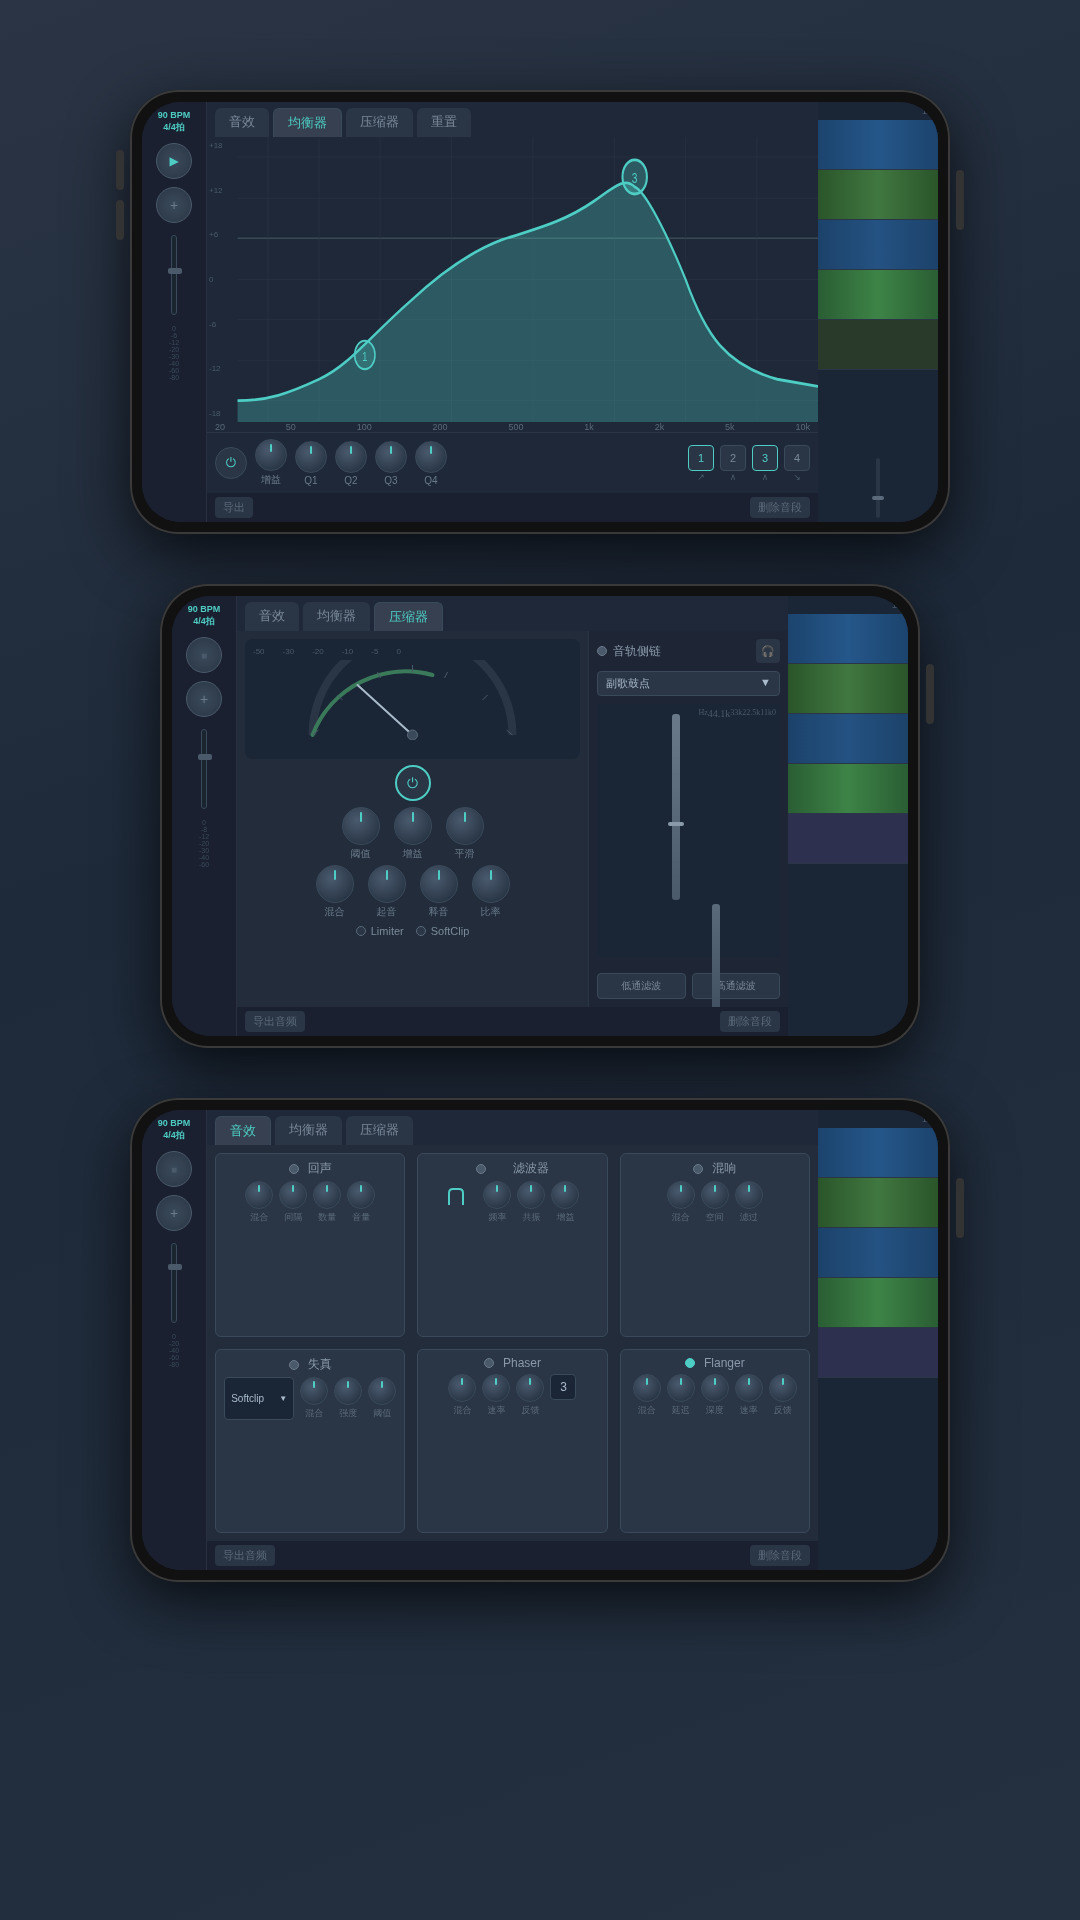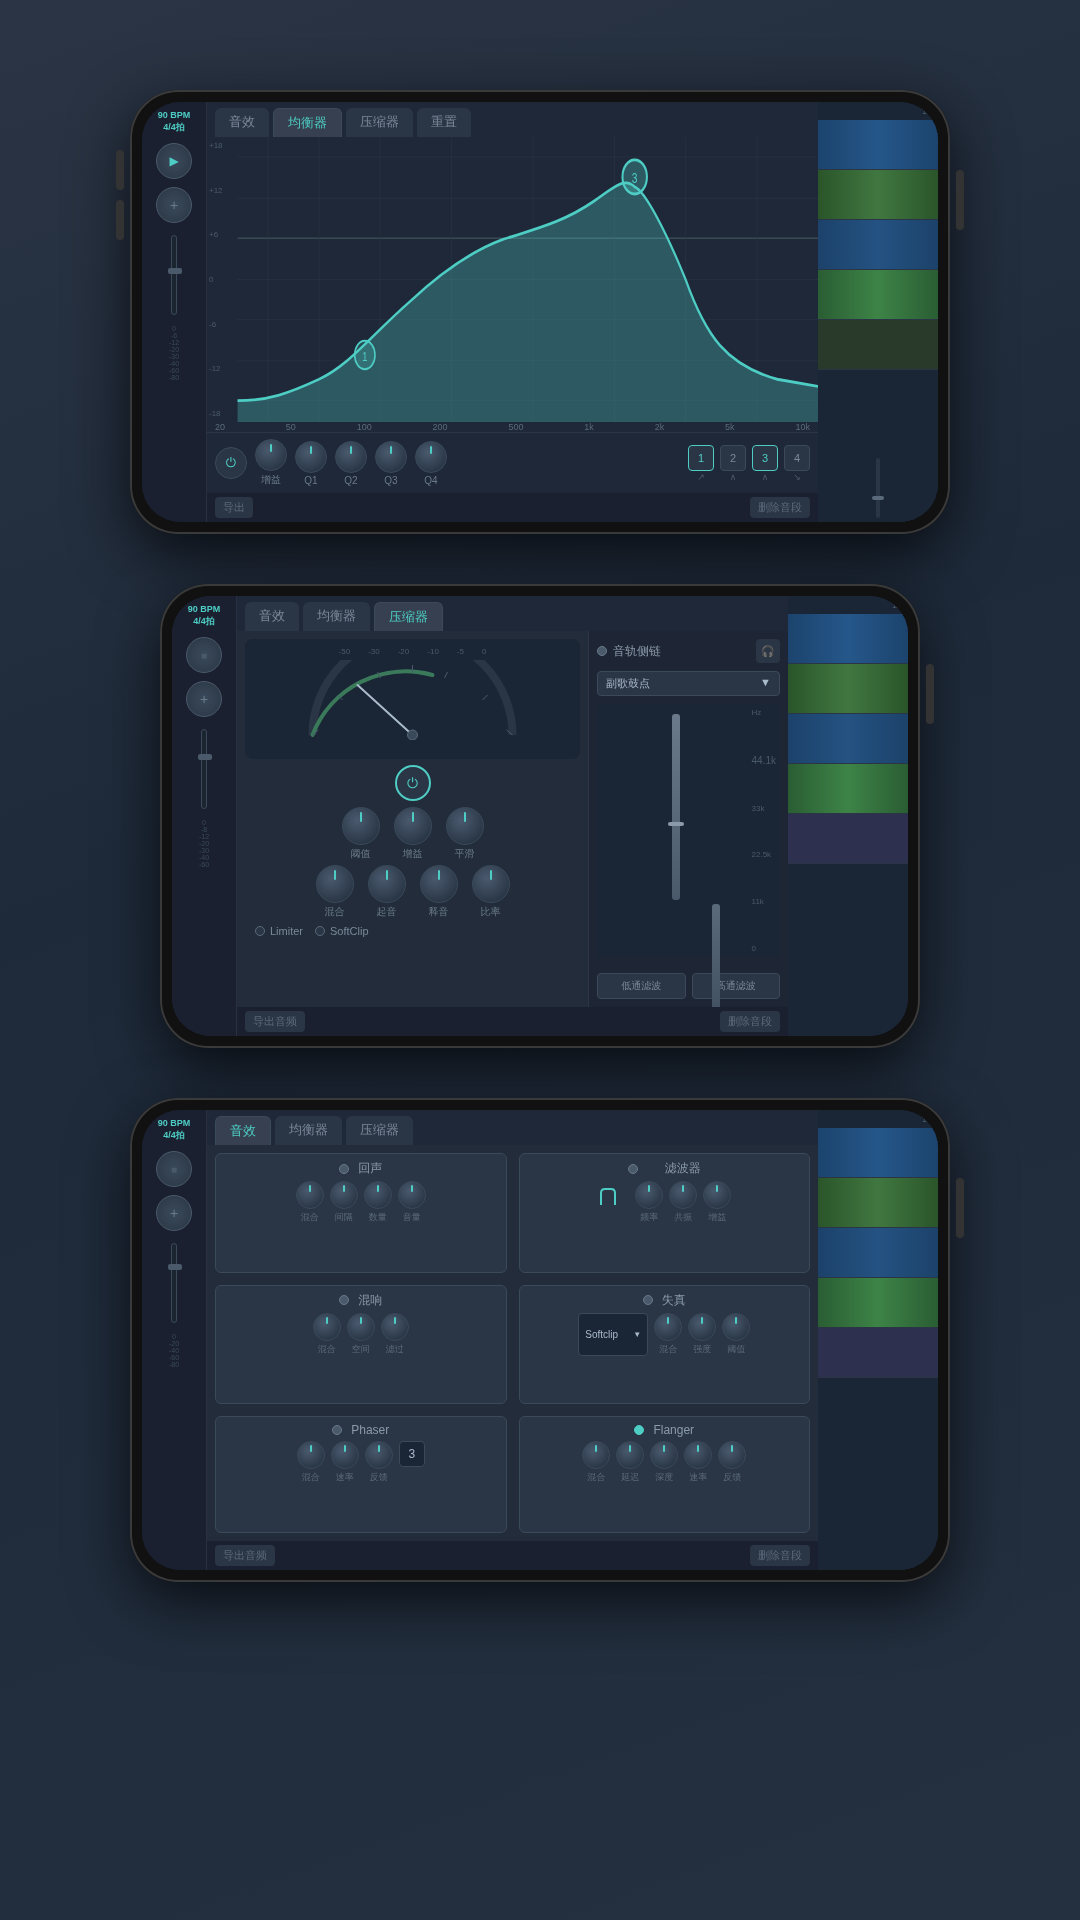--- a/index.html
+++ b/index.html
@@ -692,7 +692,7 @@
 
           <div style="background:#1a2535;border-radius:8px;padding:8px;margin-bottom:6px;position:relative;height:120px;">
             
-            <div style="display:flex;justify-content:center;font-size:8px;color:#4a5a6a;margin-bottom:4px;gap:18px;">
+            <div style="display:flex;justify-content:flex-start;font-size:8px;color:#4a5a6a;margin-bottom:4px;gap:18px;">
               <span>-50</span>
                 <span>-30</span>
                 <span>-20</span>

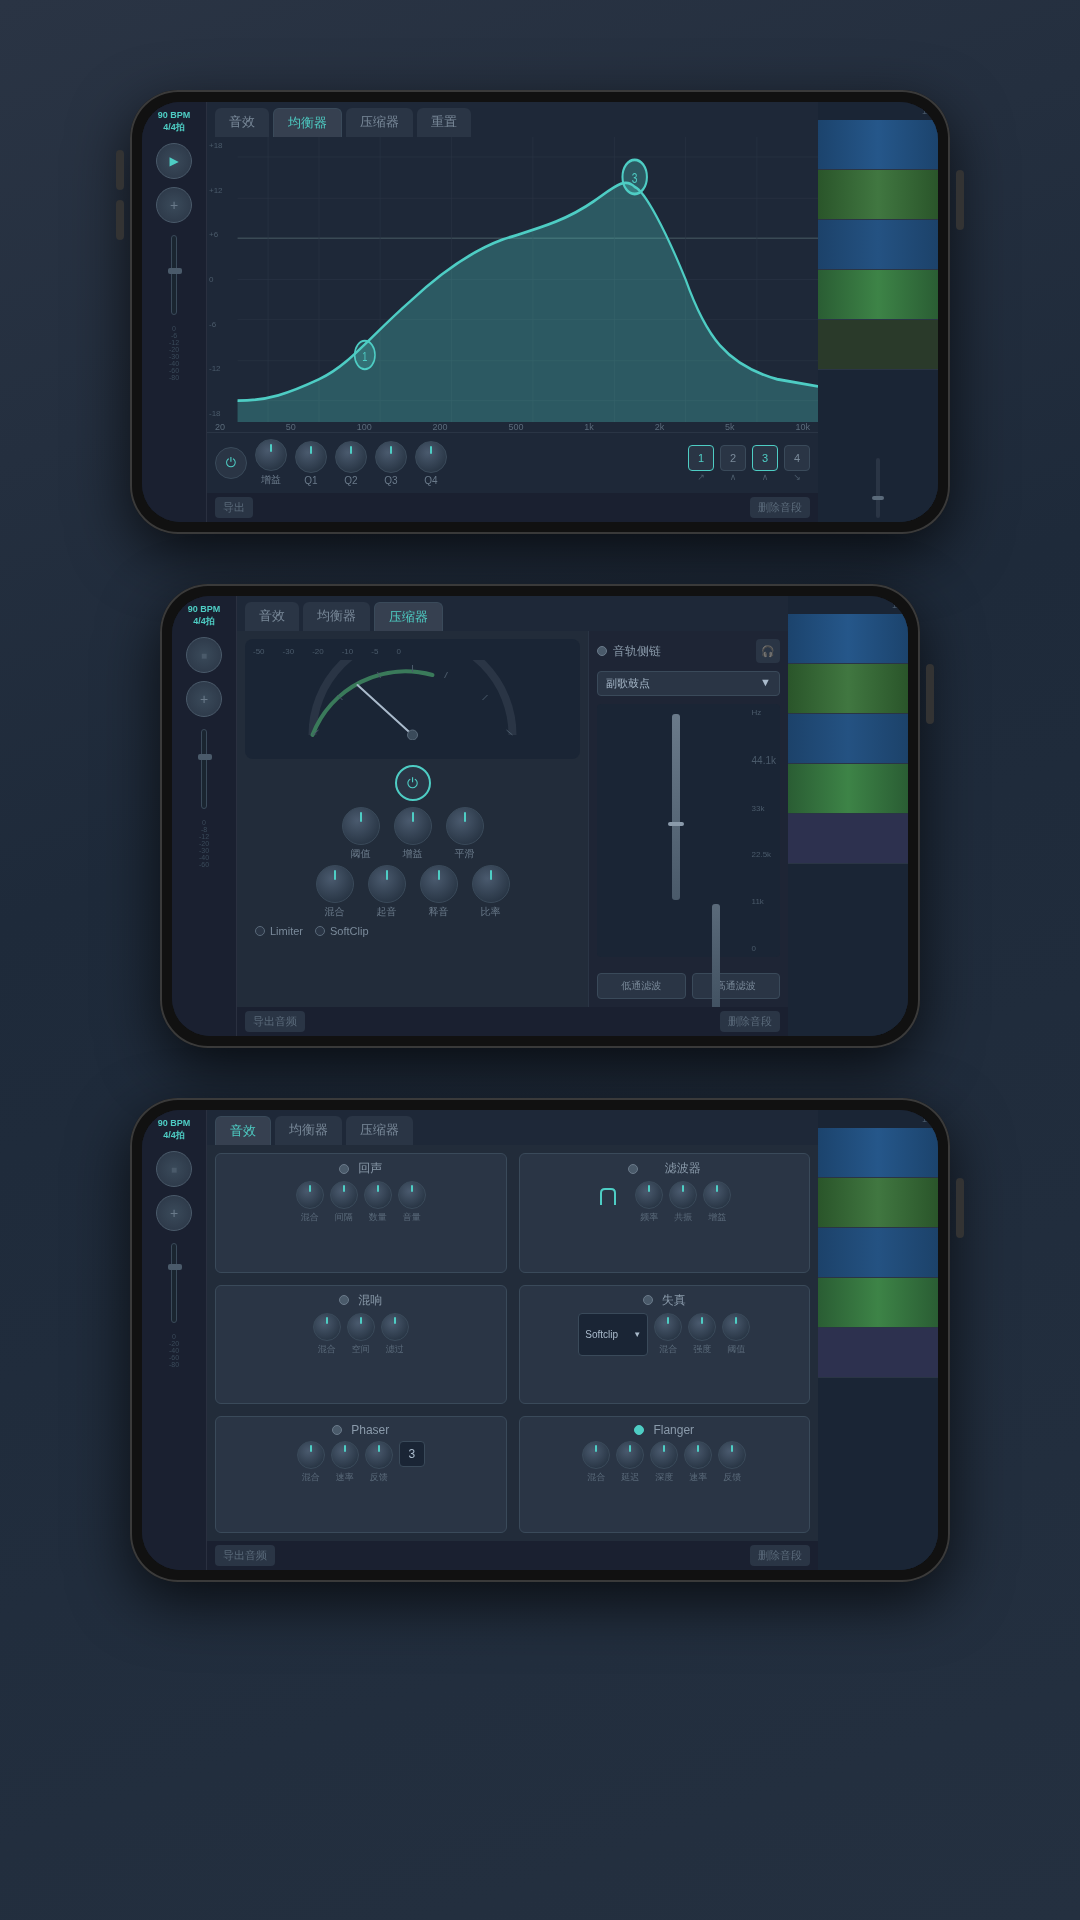--- a/index.html
+++ b/index.html
@@ -788,7 +788,7 @@
 
           <div style="background:#1a2535;border-radius:4px;flex:1;position:relative;margin-bottom:8px;">
 
-            <div style="position:absolute;right:4px;top:0;bottom:0;display:flex;flex-direction:column;justify-content:space-between;padding:4px 0;">
+            <div style="position:absolute;right:4px;top:0;bottom:0;display:flex;flex-direction:row;justify-content:space-between;padding:4px 0;font-family:Liberation Serif, serif;">
               <span style="font-size:8px;color:#4a5a6a;">Hz</span>
               <span style="font-size:10px;color:#4a5a6a;">44.1k</span>
               <span style="font-size:8px;color:#4a5a6a;">33k</span>

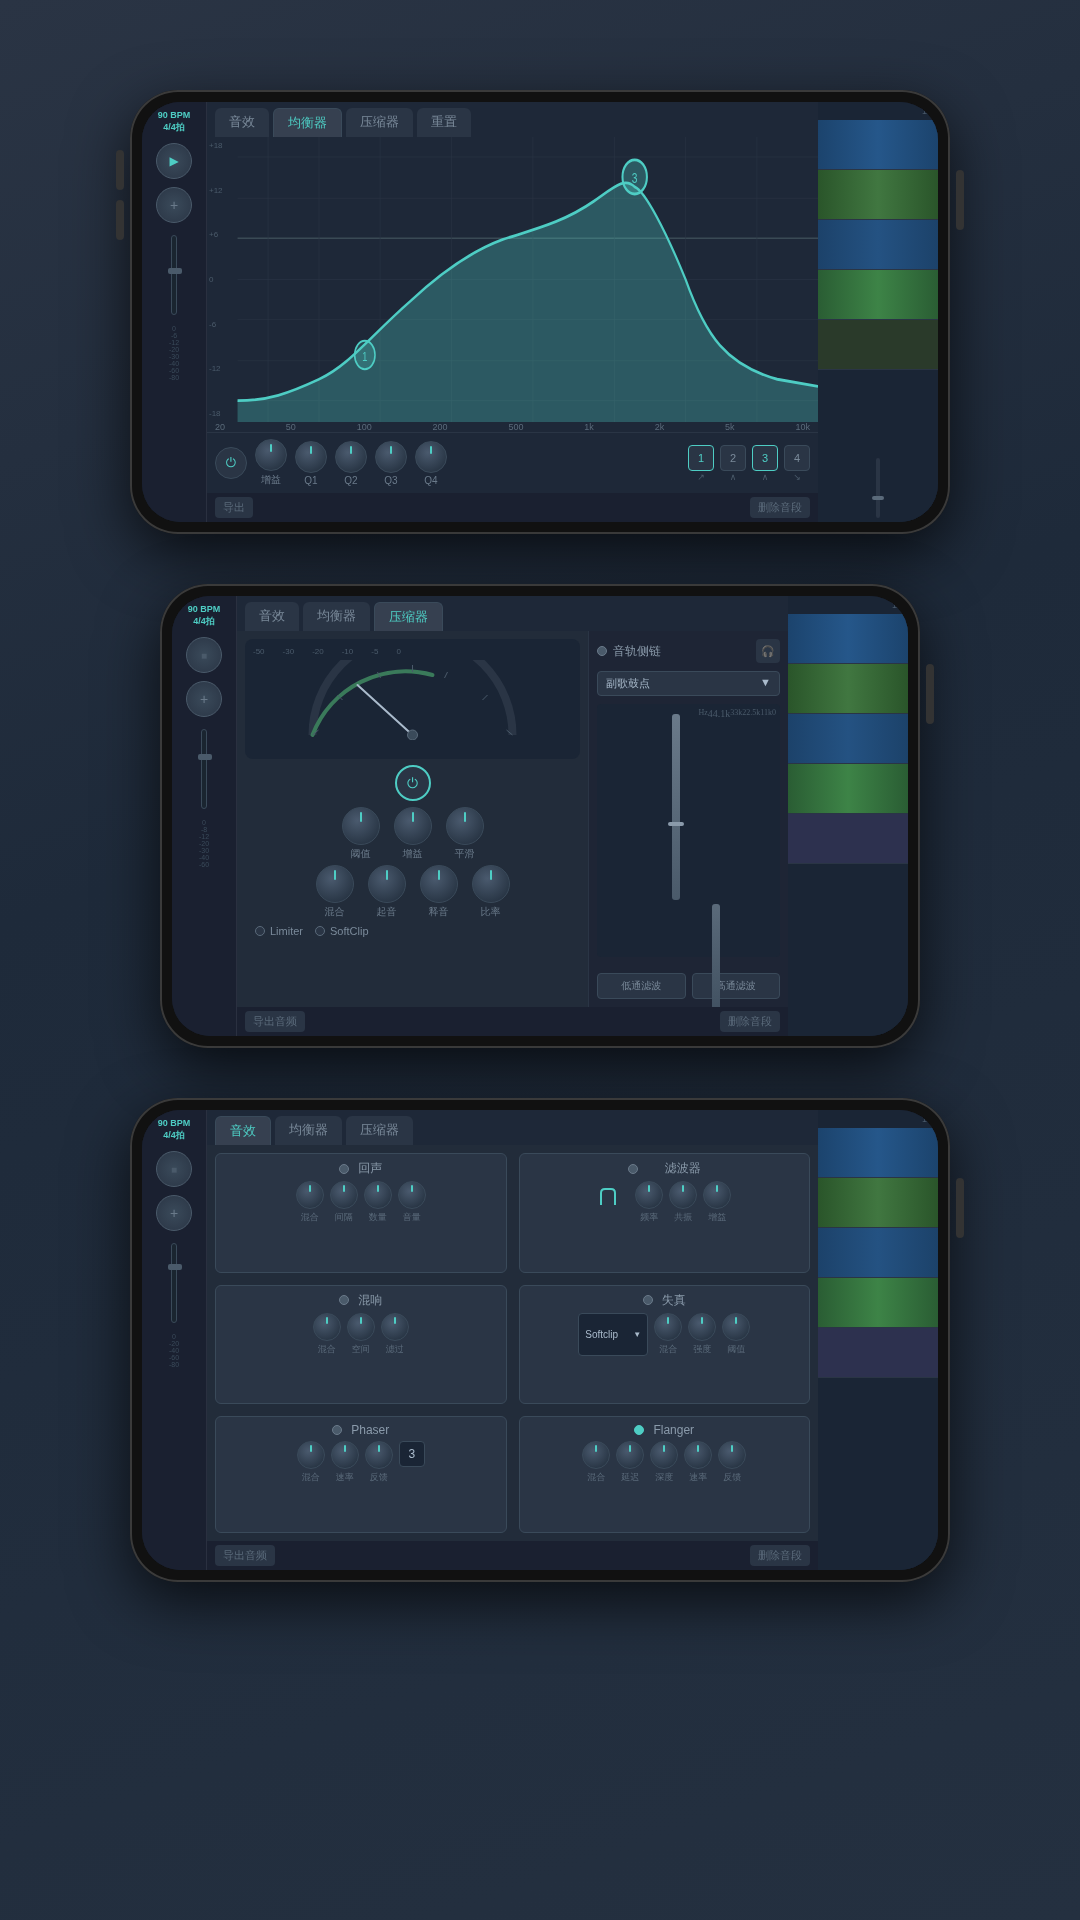--- a/index.html
+++ b/index.html
@@ -381,6 +381,7 @@
       display: flex;
       gap: 12px;
       padding: 6px 10px;
+      justify-content: center;
     }
     .radio-item {
       display: flex;

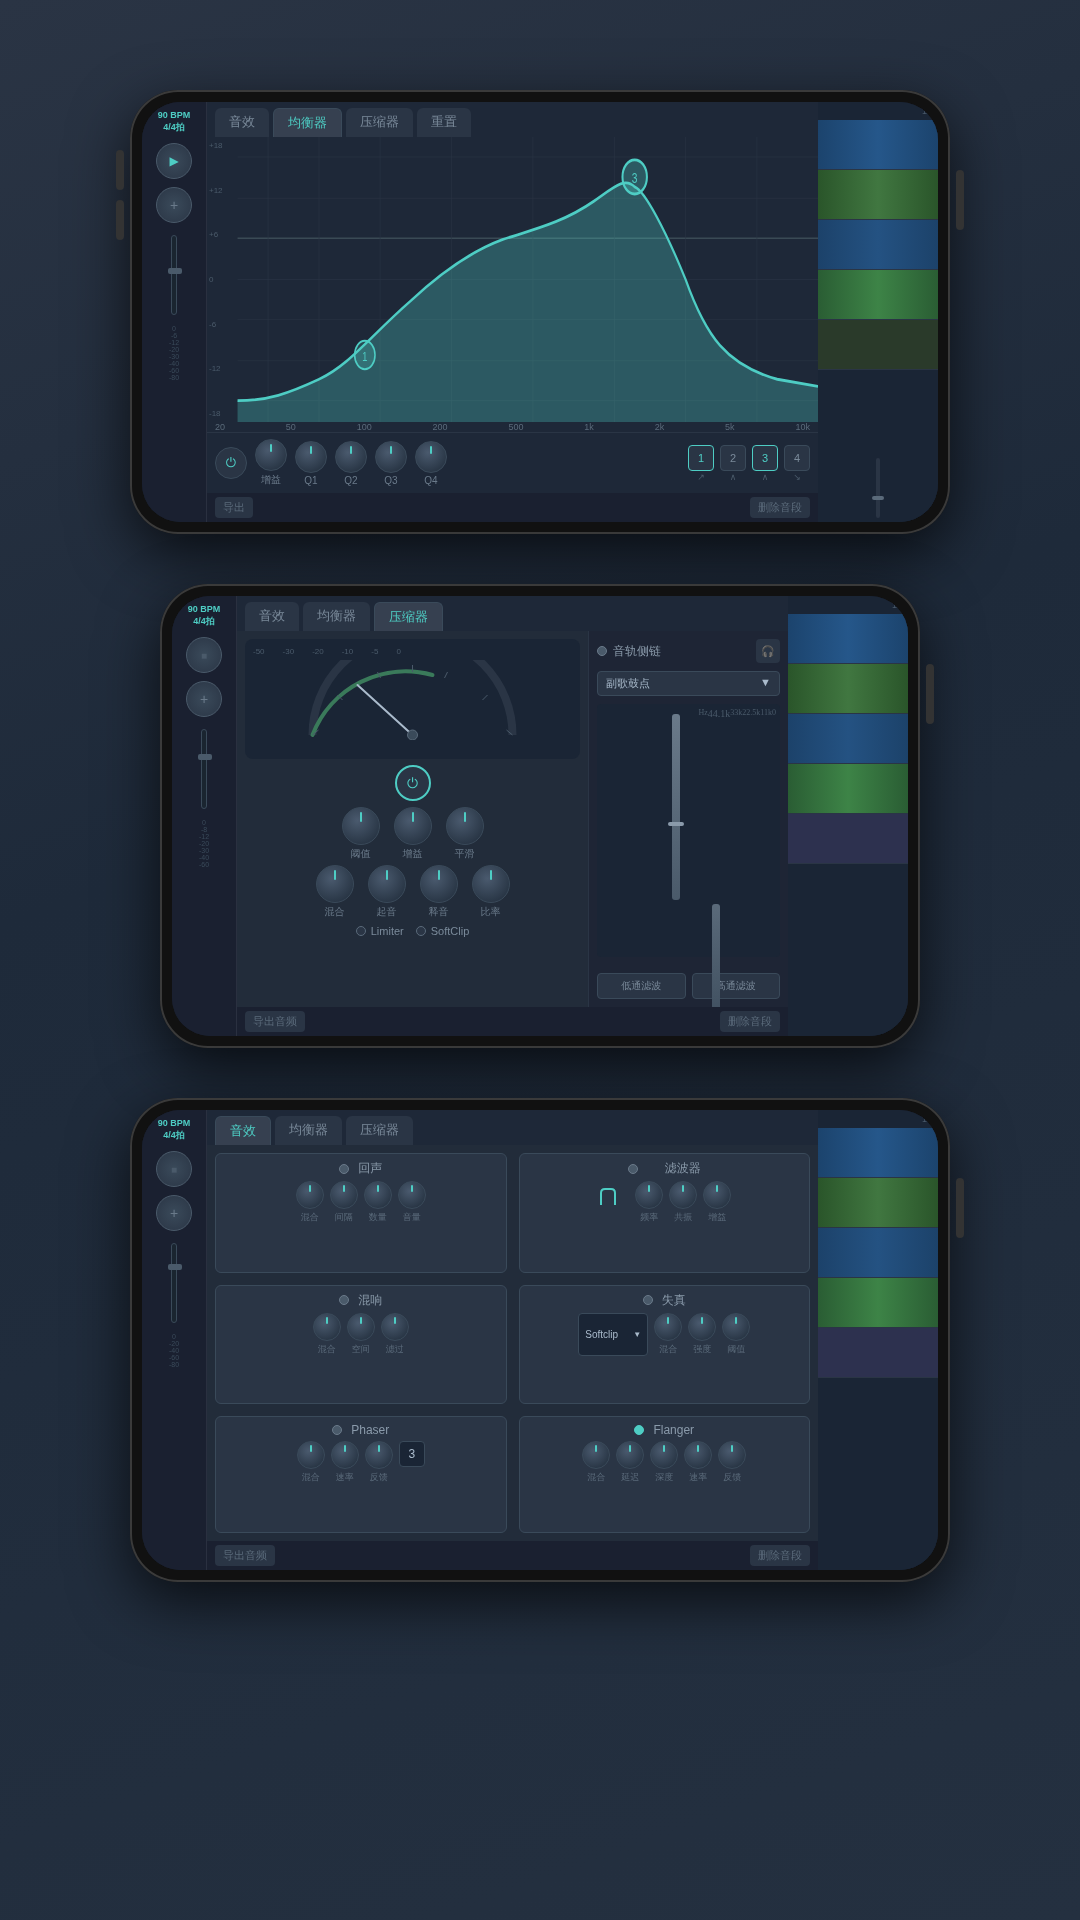--- a/index.html
+++ b/index.html
@@ -373,7 +373,7 @@
     }
     .fx-sections-grid {
       display: grid;
-      grid-template-columns: 1fr 1fr;
+      grid-template-columns: 1fr 1fr 1fr;
       gap: 4px;
       padding: 4px;
     }

